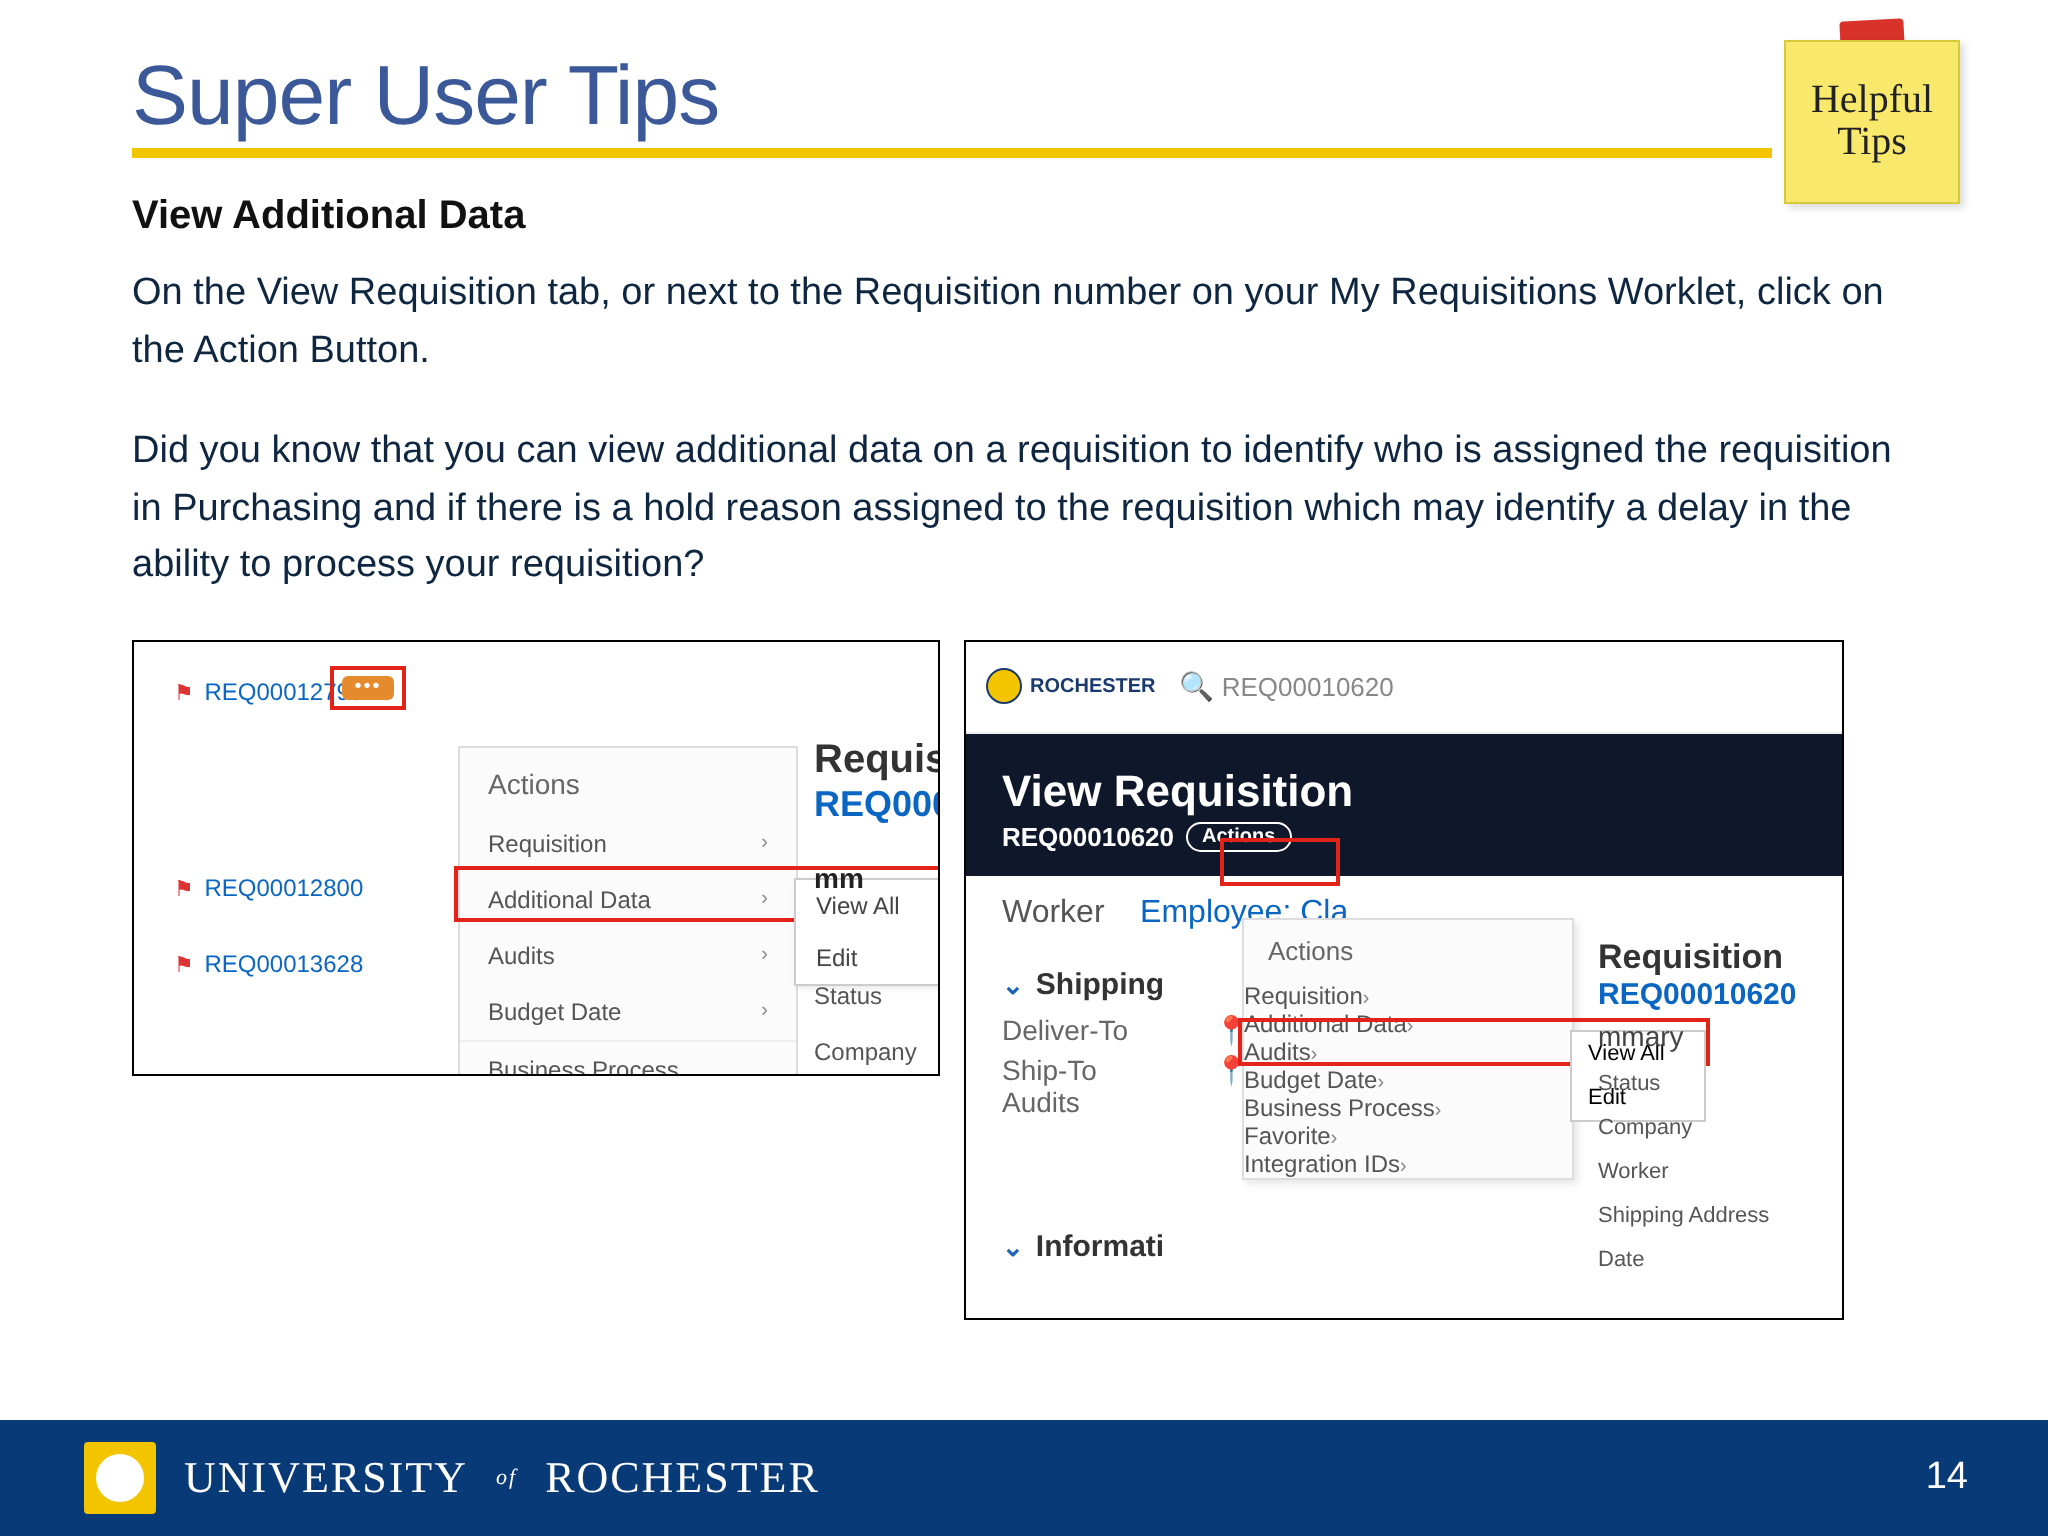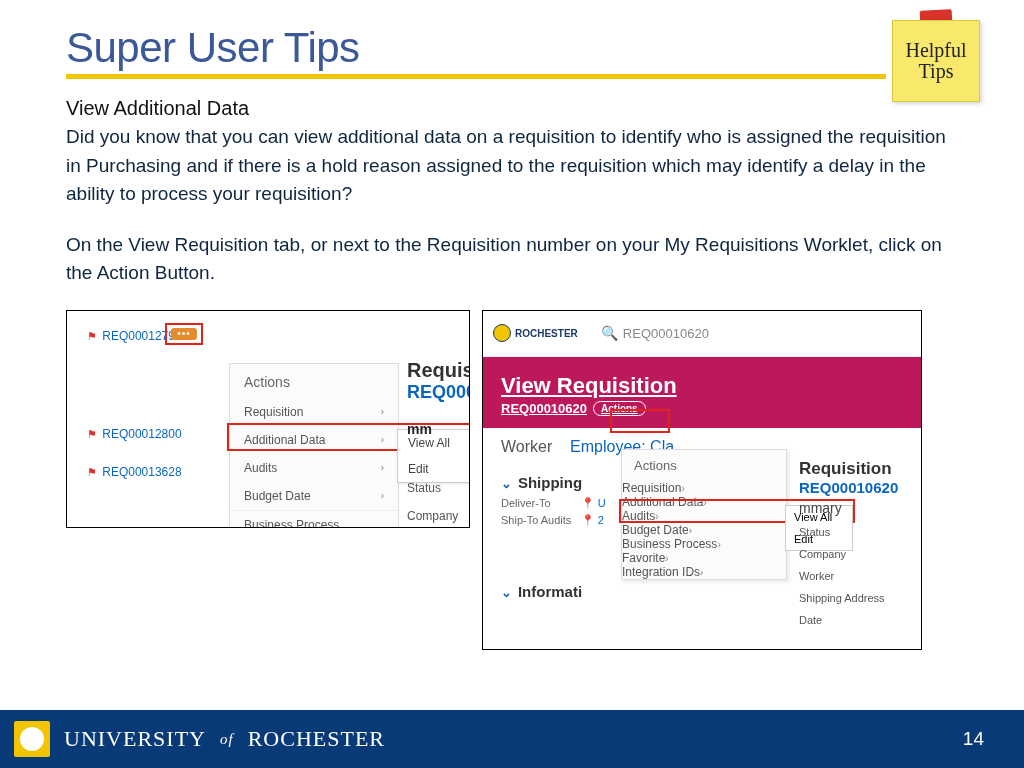--- a/index.html
+++ b/index.html
@@ -11,7 +11,7 @@
   .sticky { position: absolute; top: 14px; right: 40px; width: 92px; height: 90px; }
   .sticky .tape { position: absolute; top: -4px; left: 28px; width: 32px; height: 14px; background: #d8322a; transform: rotate(-3deg); border-radius: 2px; }
   .sticky .note { position: absolute; top: 6px; left: 0; width: 88px; height: 82px; background: #f8e96c; border: 1px solid #d8c93a; box-shadow: 2px 2px 4px rgba(0,0,0,0.15); display: flex; align-items: center; justify-content: center; font-family: "Comic Sans MS", cursive; font-size: 20px; line-height: 1.05; text-align: center; color: #222; }
-  .subtitle { font-size: 20px; font-weight: normal; color: #111; margin-bottom: 3px; }
+  .subtitle { font-size: 20px; font-weight: bold; color: #111; margin-bottom: 13px; }
   .body-text { font-size: 19px; color: #0f2640; line-height: 1.5; margin-bottom: 22px; }
   .shots-row { display: flex; gap: 12px; margin-top: 8px; }
   .shot { border: 1px solid #000; background: #fff; font-size: 12px; position: relative; overflow: hidden; }

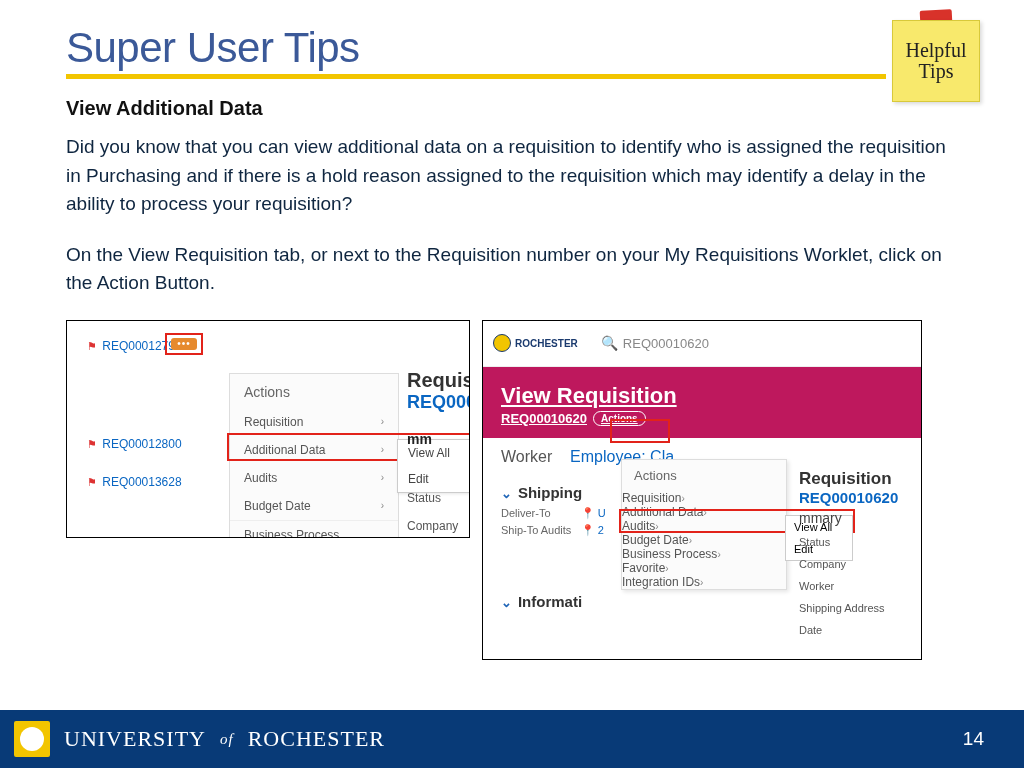--- a/index.html
+++ b/index.html
@@ -85,8 +85,8 @@
   </div>
 
   <h2 class="subtitle">View Additional Data</h2>
+  <p class="body-text">On the View Requisition tab, or next to the Requisition number on your My Requisitions Worklet, click on the Action Button.</p>
   <p class="body-text">Did you know that you can view additional data on a requisition to identify who is assigned the requisition in Purchasing and if there is a hold reason assigned to the requisition which may identify a delay in the ability to process your requisition?</p>
-  <p class="body-text">On the View Requisition tab, or next to the Requisition number on your My Requisitions Worklet, click on the Action Button.</p>
 
   <div class="shots-row">
 

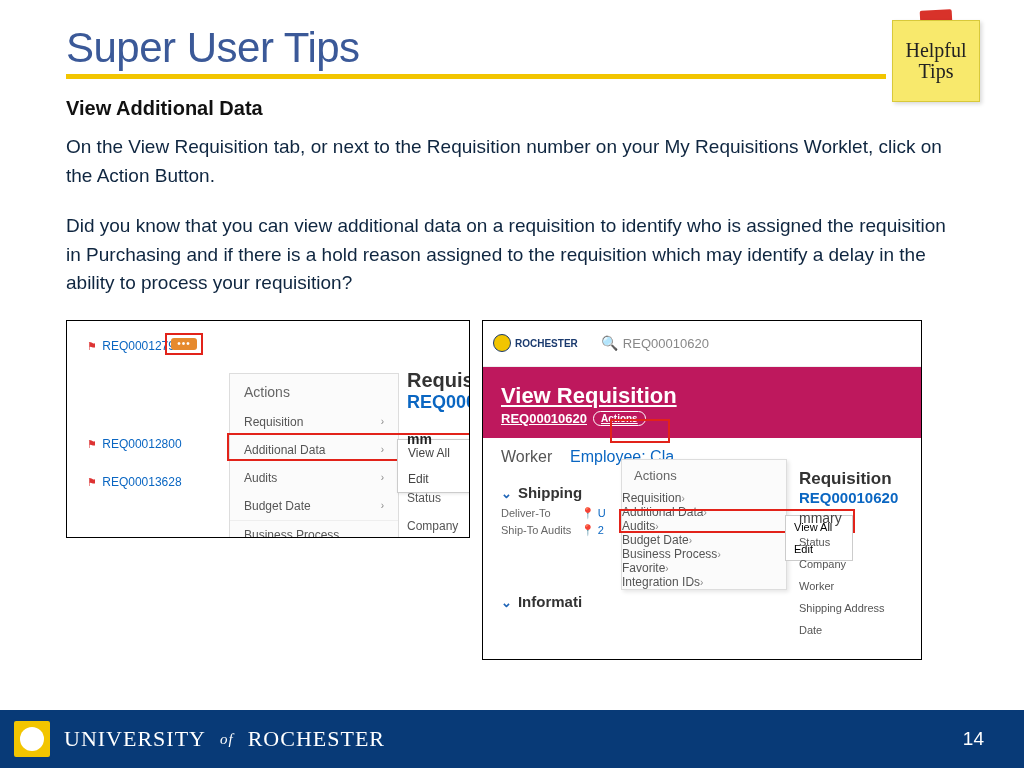--- a/index.html
+++ b/index.html
@@ -39,7 +39,7 @@
   .shot2 .topbar { height: 46px; background: #fff; display: flex; align-items: center; padding: 0 10px; gap: 8px; border-bottom: 1px solid #eee;}
   .shot2 .logo { font-size: 10px; font-weight: 600; color: #1a3a6e; display:flex; align-items:center; gap:4px;}
   .shot2 .logo .seal { width:18px;height:18px;border-radius:50%;background:#f2c500;border:1px solid #1a3a6e;}
-  .shot2 .search { flex:0 0 auto; margin-left:16px; font-size:13px; color:#888;}
+  .shot2 .search { flex:0 0 auto; margin-left:4px; font-size:13px; color:#888;}
   .shot2 .search .mag { color:#888; font-size:14px;}
   .shot2 .bluebar { background: #be185d; color: #fff; padding: 16px 18px 12px; text-decoration: underline; }
   .shot2 .bluebar .h { font-size: 22px; font-weight: 700; }

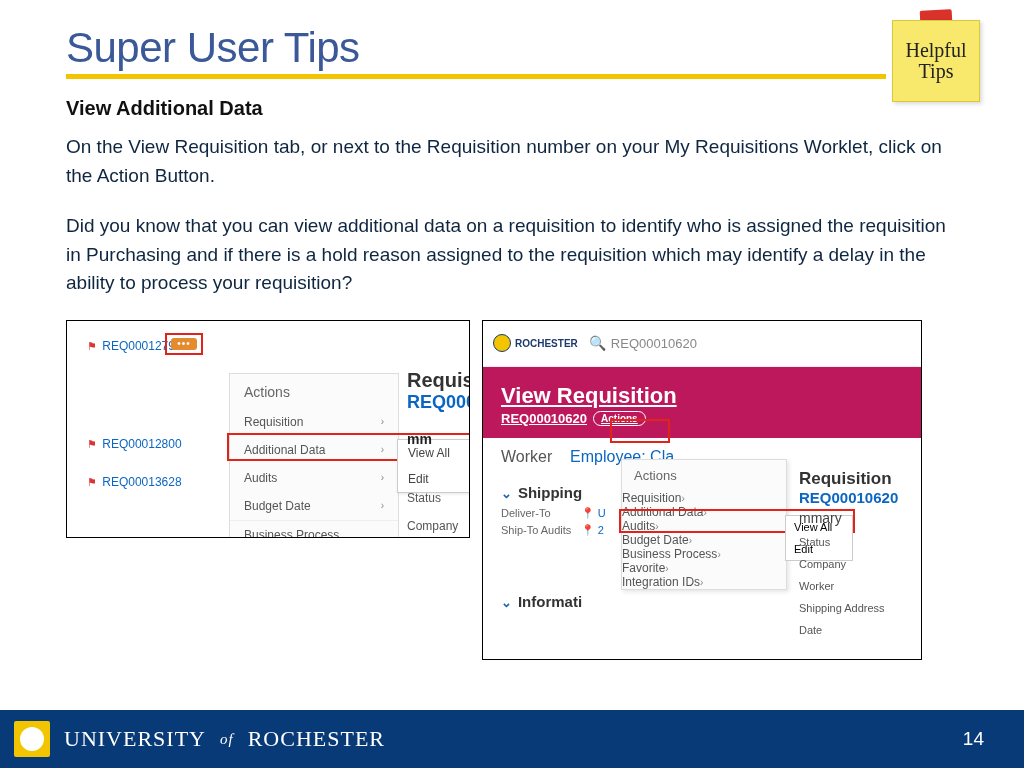--- a/index.html
+++ b/index.html
@@ -41,7 +41,7 @@
   .shot2 .logo .seal { width:18px;height:18px;border-radius:50%;background:#f2c500;border:1px solid #1a3a6e;}
   .shot2 .search { flex:0 0 auto; margin-left:4px; font-size:13px; color:#888;}
   .shot2 .search .mag { color:#888; font-size:14px;}
-  .shot2 .bluebar { background: #be185d; color: #fff; padding: 16px 18px 12px; text-decoration: underline; }
+  .shot2 .bluebar { background: #0f172a; color: #fff; padding: 16px 18px 12px; }
   .shot2 .bluebar .h { font-size: 22px; font-weight: 700; }
   .shot2 .bluebar .sub { font-size: 13px; font-weight:600; margin-top:2px; display:flex; align-items:center; gap:6px;}
   .shot2 .actions-badge { border:1px solid #fff; border-radius:10px; font-size:10px; padding:1px 7px; }

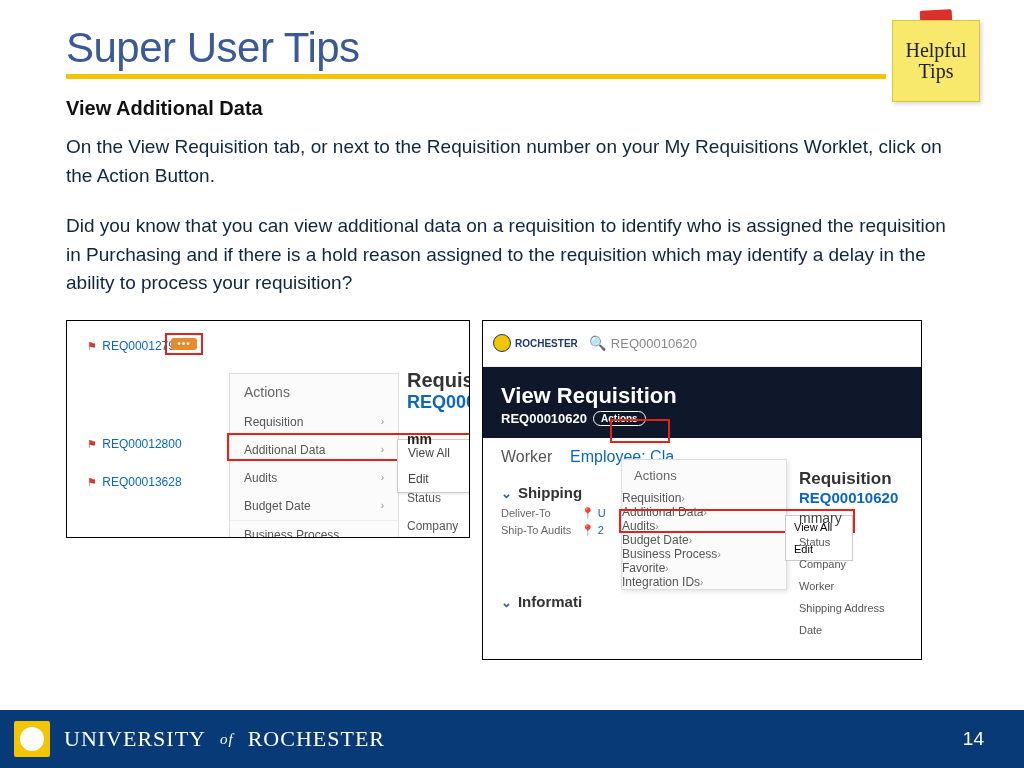--- a/index.html
+++ b/index.html
@@ -49,7 +49,7 @@
   .shot2 .worker .lnk { color:#0a66c2; }
   .shot2 .sect { font-size: 15px; font-weight: 700; color: #333; padding: 8px 18px 4px; }
   .shot2 .sect .v { color:#1f65b7; font-size:13px; margin-right:6px;}
-  .shot2 .kv { font-size: 11px; color: #666; padding: 2px 18px; display:flex; }
+  .shot2 .kv { font-size: 14px; color: #666; padding: 2px 18px; display:flex; gap: 26px; }
   .shot2 .kv .k { width: 80px; }
   .shot2 .kv .val { color:#0a66c2; }
   .shot2 .ap2 { position:absolute; top:138px; left:138px; width:166px; background:#fbfbfb; border:1px solid #ddd; font-size:12px; color:#555; box-shadow: 2px 2px 4px rgba(0,0,0,0.1);}

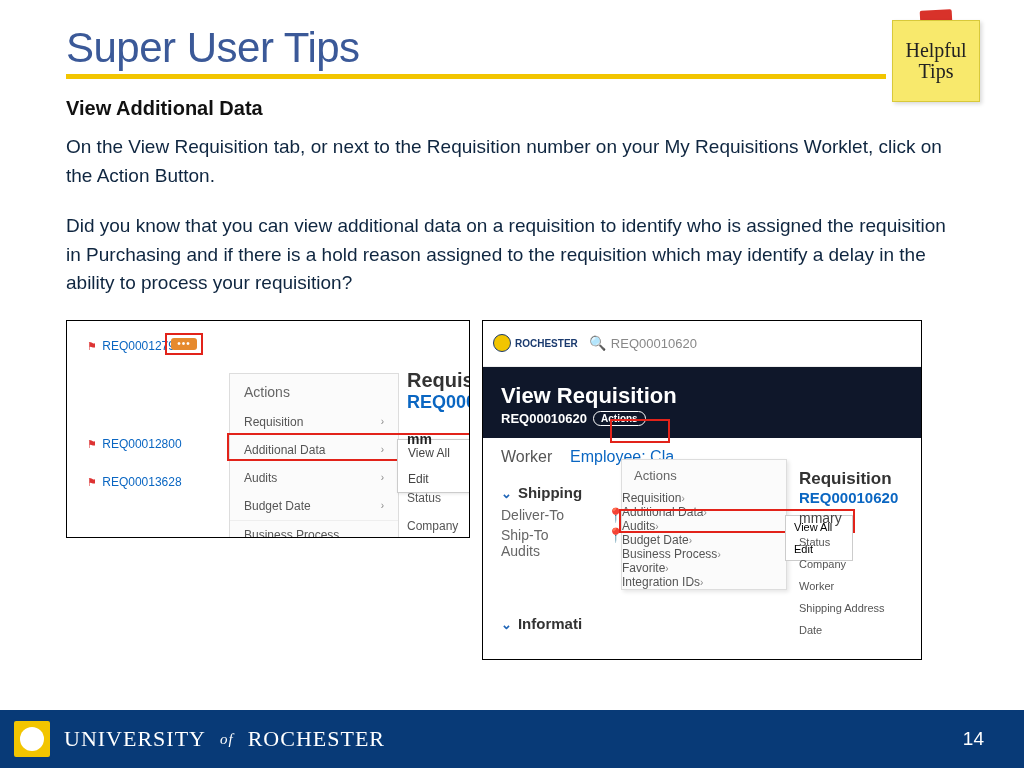--- a/index.html
+++ b/index.html
@@ -60,7 +60,7 @@
   .shot2 .rightcol2 .mm2 { font-size:14px; font-weight:400; margin-top:4px;}
   .shot2 .rightcol2 .list2 div { margin-top: 10px; color:#555; font-size:11px;}
   .caption { font-size: 19px; color: #111; margin-top: 18px; }
-  .footer { position: absolute; bottom: 0; left: 0; right: 0; height: 58px; background: #083a77; color: #fff; display: flex; align-items: center; padding: 0 40px 0 12px; justify-content: space-between; }
+  .footer { position: absolute; bottom: 0; left: 0; right: 0; height: 58px; background: #083a77; color: #fff; display: flex; align-items: center; padding: 0 40px 0 40px; justify-content: space-between; }
   .footer .uni { display: flex; align-items: center; gap: 12px; font-family: "Trajan Pro", Georgia, serif; font-size: 22px; letter-spacing: 1px; }
   .footer .seal2 { width: 40px; height: 40px; background: #f2c500; border-radius: 4px; border: 2px solid #083a77; position:relative; }
   .footer .seal2::after { content:""; position:absolute; inset:6px; border-radius:50%; background:#fff; }

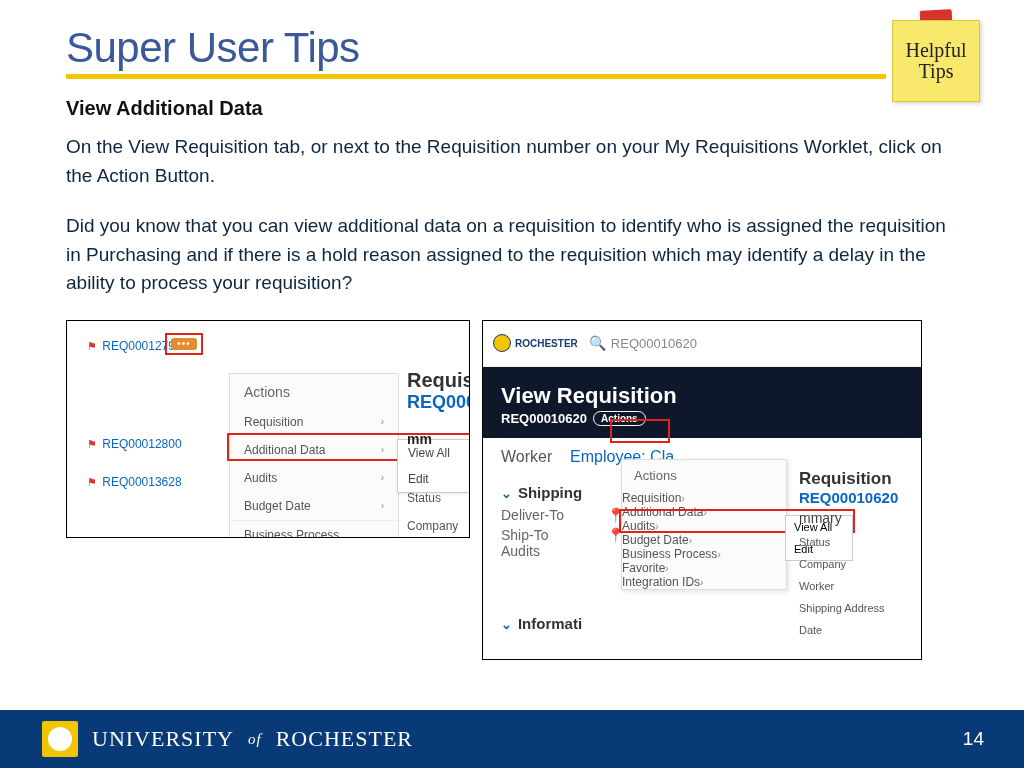--- a/index.html
+++ b/index.html
@@ -64,7 +64,7 @@
   .footer .uni { display: flex; align-items: center; gap: 12px; font-family: "Trajan Pro", Georgia, serif; font-size: 22px; letter-spacing: 1px; }
   .footer .seal2 { width: 40px; height: 40px; background: #f2c500; border-radius: 4px; border: 2px solid #083a77; position:relative; }
   .footer .seal2::after { content:""; position:absolute; inset:6px; border-radius:50%; background:#fff; }
-  .footer .of { font-style: italic; font-size: 15px; padding: 0 2px; }
+  .footer .of { font-style: italic; font-size: 11px; padding: 0 2px; }
   .pagenum { font-size: 19px; }
 </style>
 </head>

